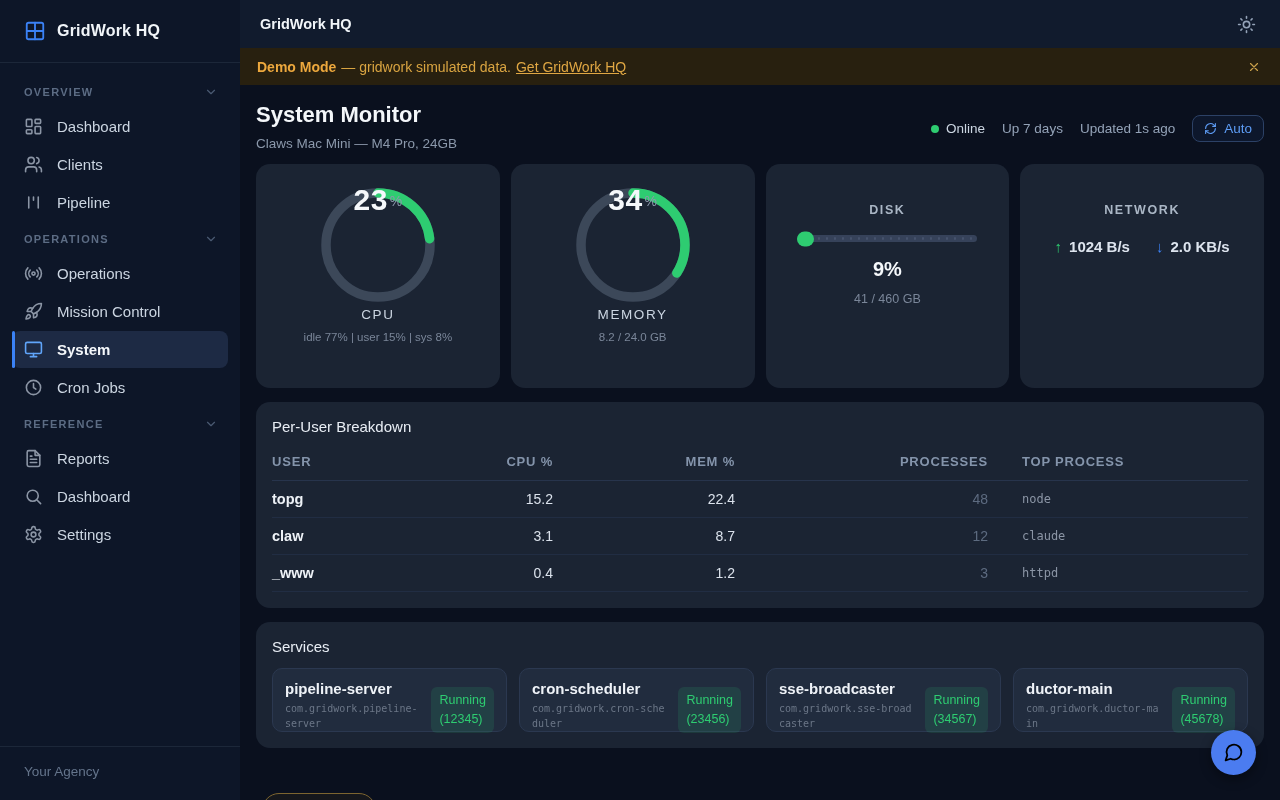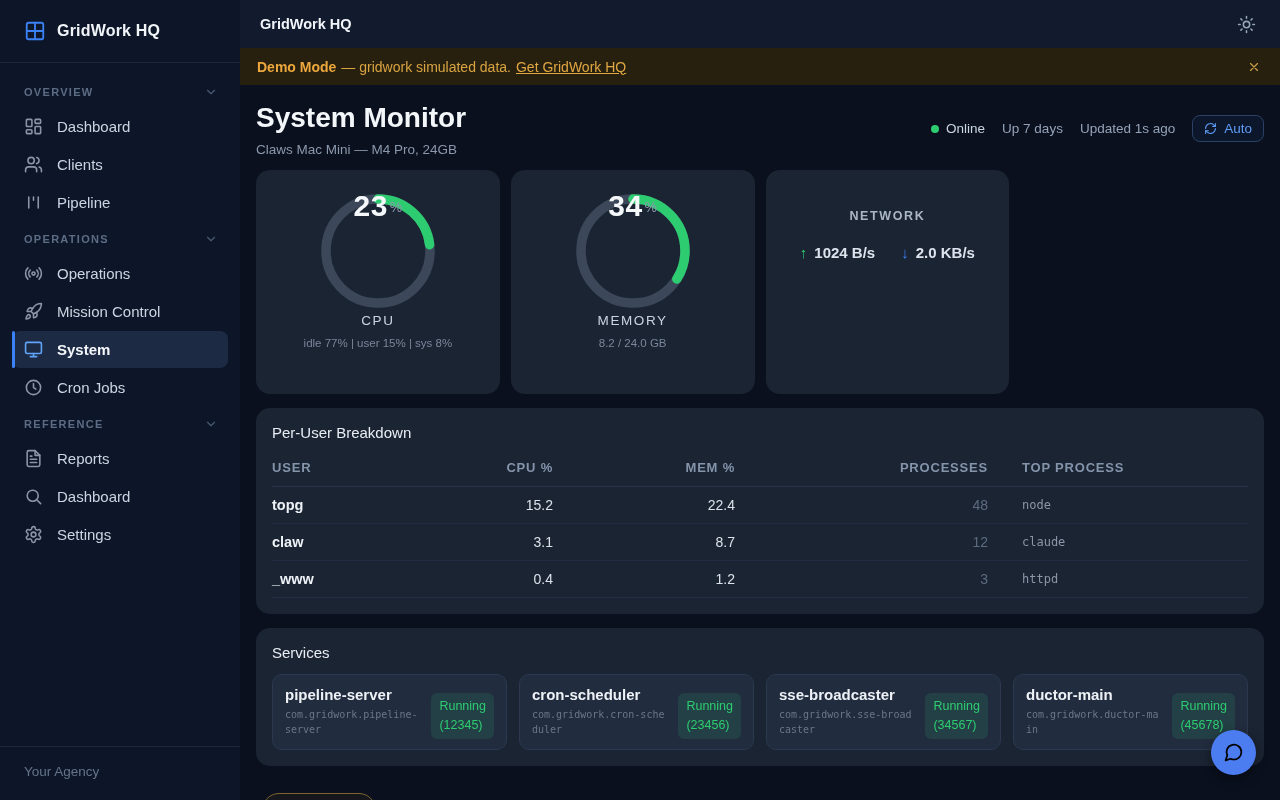--- a/index.html
+++ b/index.html
@@ -72,7 +72,7 @@
   .content { position:absolute; left:240px; right:0; top:85px; bottom:0; overflow:hidden; }
 
   .page-header { display:flex; justify-content:space-between; align-items:flex-start; padding:17px 16px 0; }
-  .page-title { font-size:28px; font-weight:700; color:#f4f7fa; }
+  .page-title { font-size:22px; font-weight:700; color:#f4f7fa; }
   .page-subtitle { margin-top:8px; font-size:13.5px; color:#8b98ab; }
   .meta-row { display:flex; align-items:center; gap:17px; margin-top:13px; font-size:13.5px; color:#94a3b8; }
   .online { display:flex; align-items:center; gap:7px; color:#cbd5e1; }

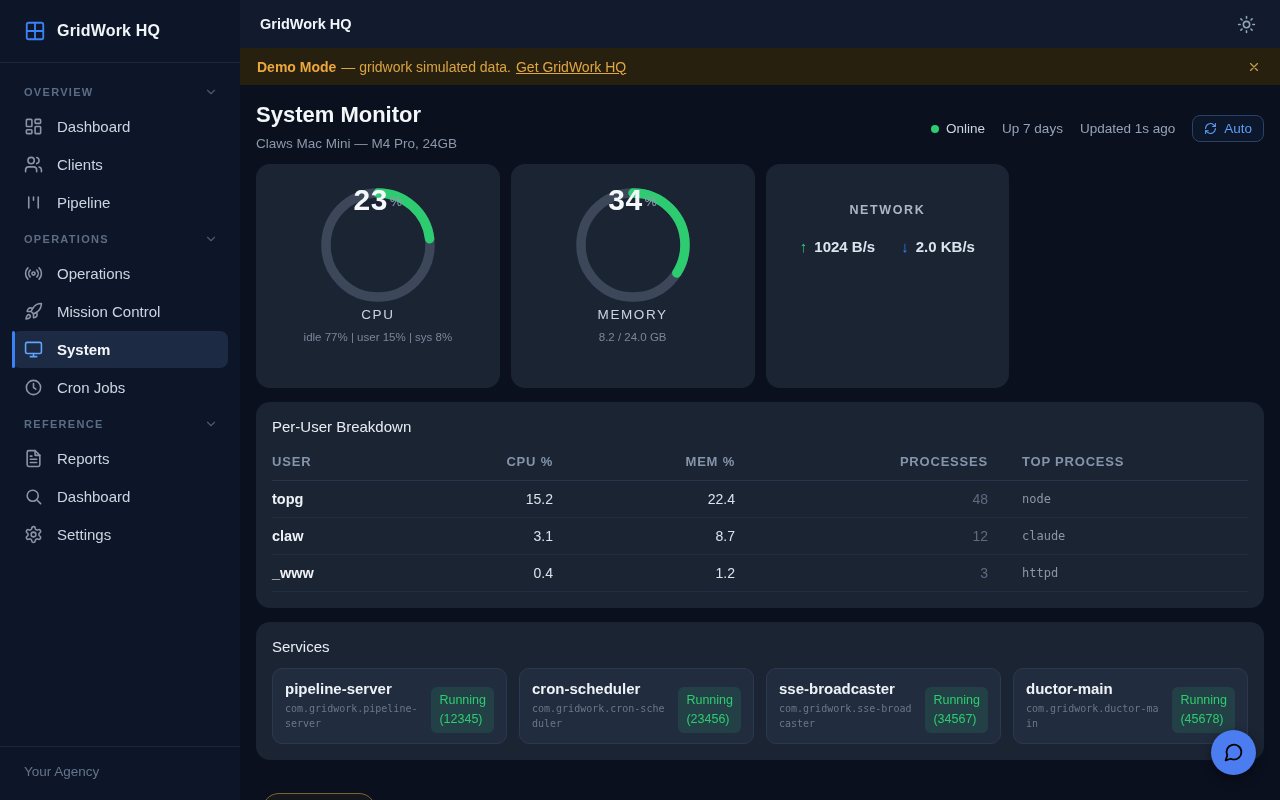--- a/index.html
+++ b/index.html
@@ -388,6 +388,14 @@
       <div class="gauge-detail">8.2 / 24.0 GB</div>
     </div>
 
+    <div class="stat-card plain-card">
+      <div class="stat-label">DISK</div>
+      <div class="disk-bar">
+        <div class="disk-fill" style="width: 9%;"></div>
+      </div>
+      <div class="disk-percent">9%</div>
+      <div class="disk-detail">41 / 460 GB</div>
+    </div>
 
     <div class="stat-card plain-card">
       <div class="stat-label">NETWORK</div>

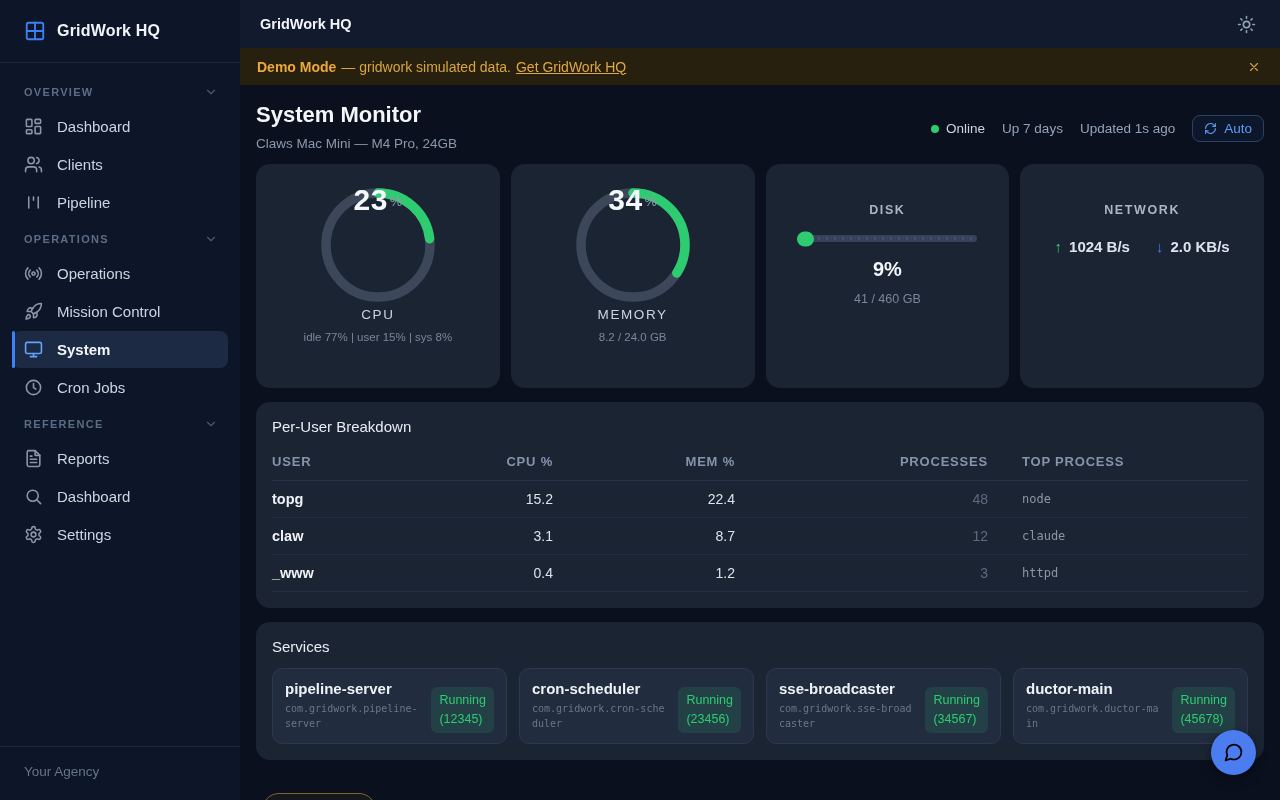--- a/index.html
+++ b/index.html
@@ -132,7 +132,7 @@
   .services-grid { margin-top:13px; display:grid; grid-template-columns:repeat(4,1fr); gap:12px; }
   .service-card {
     background:#212c3e; border:1px solid #2b3850; border-radius:10px;
-    padding:11px 12px; height:76px; display:flex; justify-content:space-between; gap:8px;
+    padding:11px 12px; height:64px; display:flex; justify-content:space-between; gap:8px;
   }
   .service-info { flex:1; min-width:0; }
   .service-name { font-size:15px; font-weight:600; color:#eef2f7; white-space:nowrap; }

